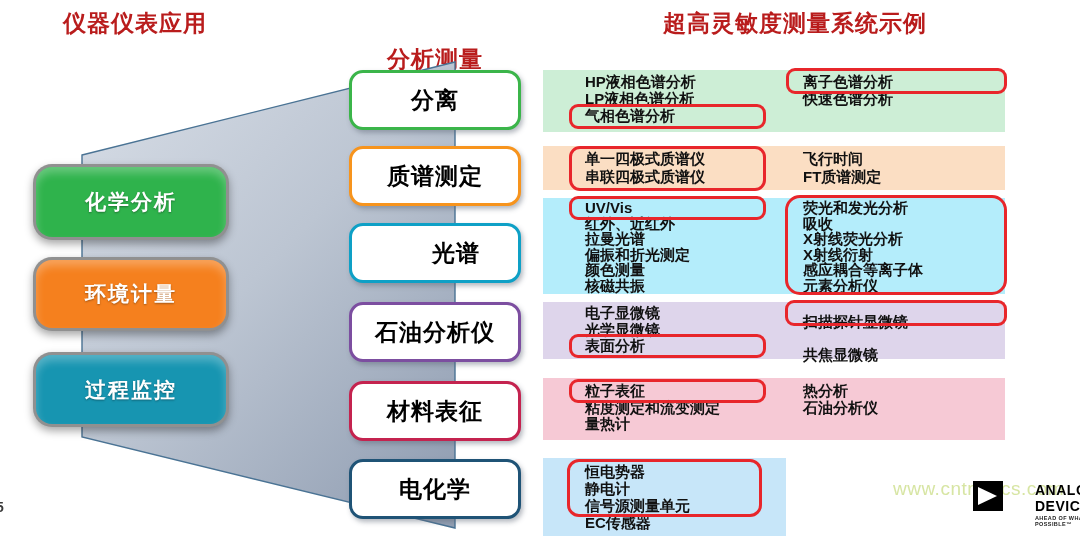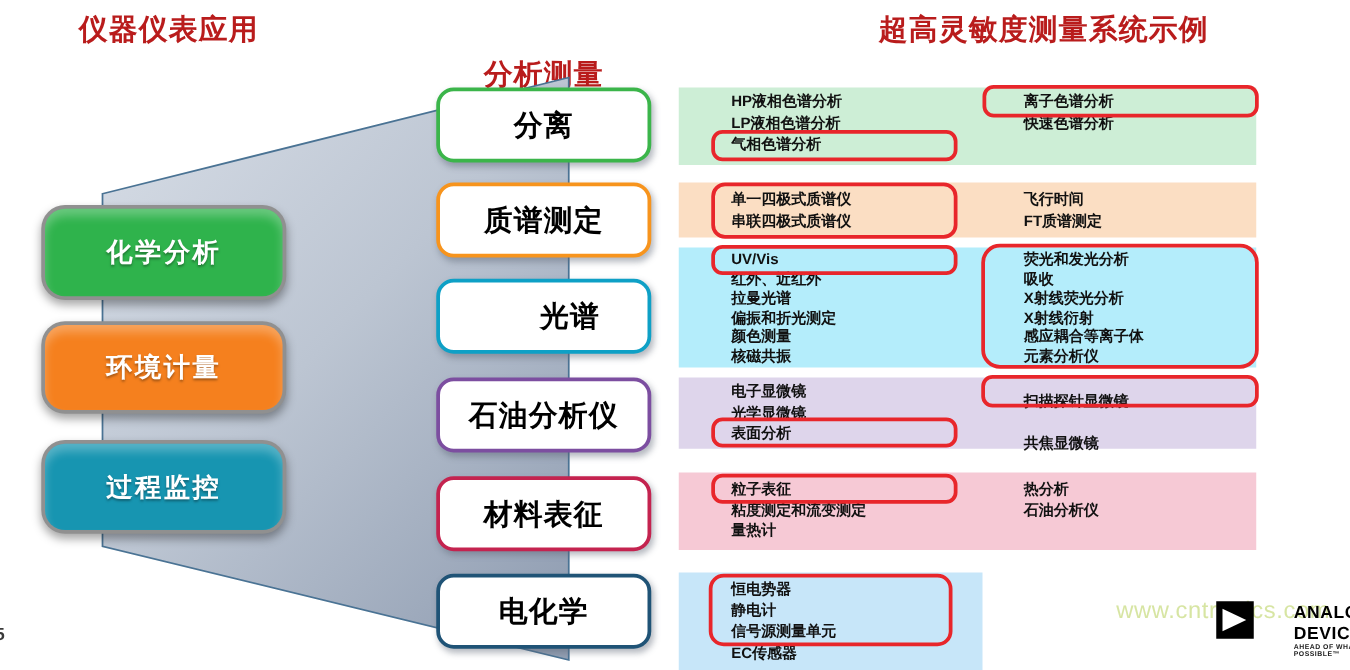--- a/index.html
+++ b/index.html
@@ -10,7 +10,7 @@
   .hdr{position:absolute;top:8px;font-size:23px;font-weight:700;color:#b91c1c;text-align:center;letter-spacing:1px;}
   .hdr.h1{left:30px;width:210px;}
   .hdr.h2{left:350px;width:170px;margin-top:36px;}
-  .hdr.h3{left:680px;width:310px;font-family:Liberation Serif, serif;}
+  .hdr.h3{left:640px;width:310px;font-family:Liberation Serif, serif;}
 
   .funnel{position:absolute;left:80px;top:60px;}
 

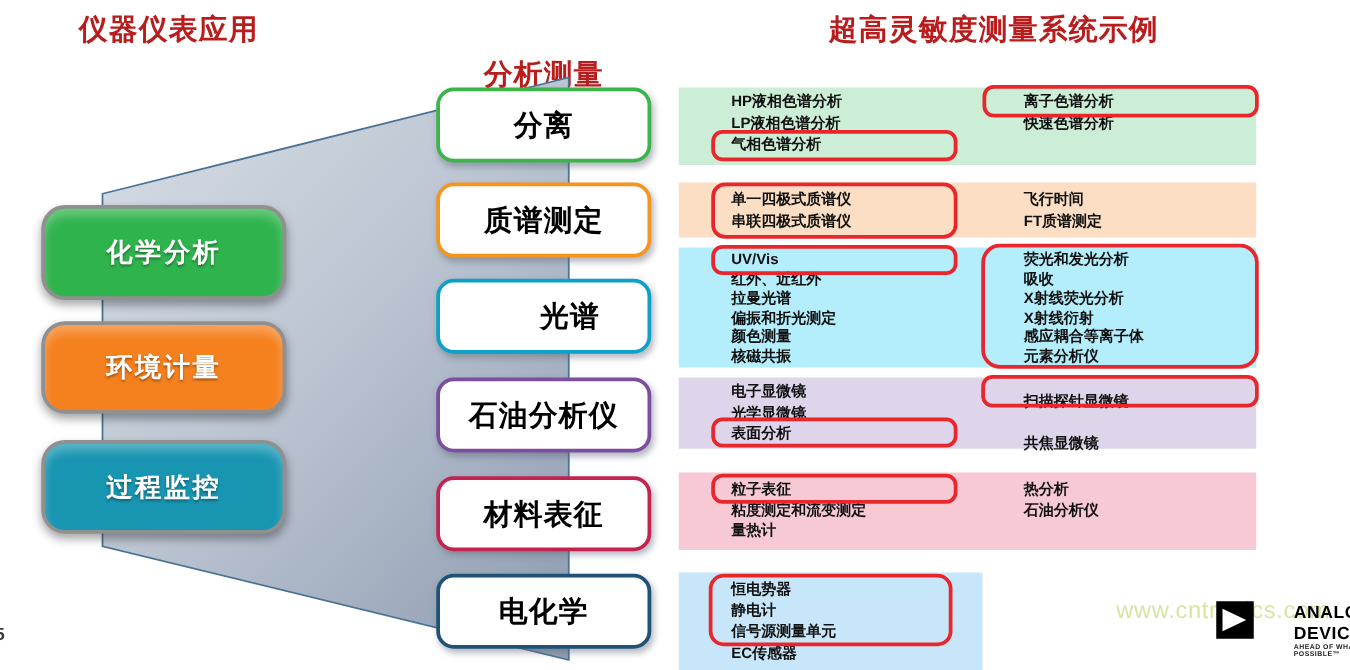--- a/index.html
+++ b/index.html
@@ -47,7 +47,7 @@
   .panel.p5{top:378px;height:62px;background:#F6C9D5;}
   .panel.p6{top:458px;height:78px;width:243px;background:#C7E6F9;}
 
-  .pcol{position:absolute;font-size:12px;font-weight:700;color:#111;white-space:nowrap;}
+  .pcol{position:absolute;font-size:15px;font-weight:700;color:#111;white-space:nowrap;}
   .pcol .pline{display:block;}
   .c-l{left:585px;}
   .c-r{left:803px;margin-left:16px;}

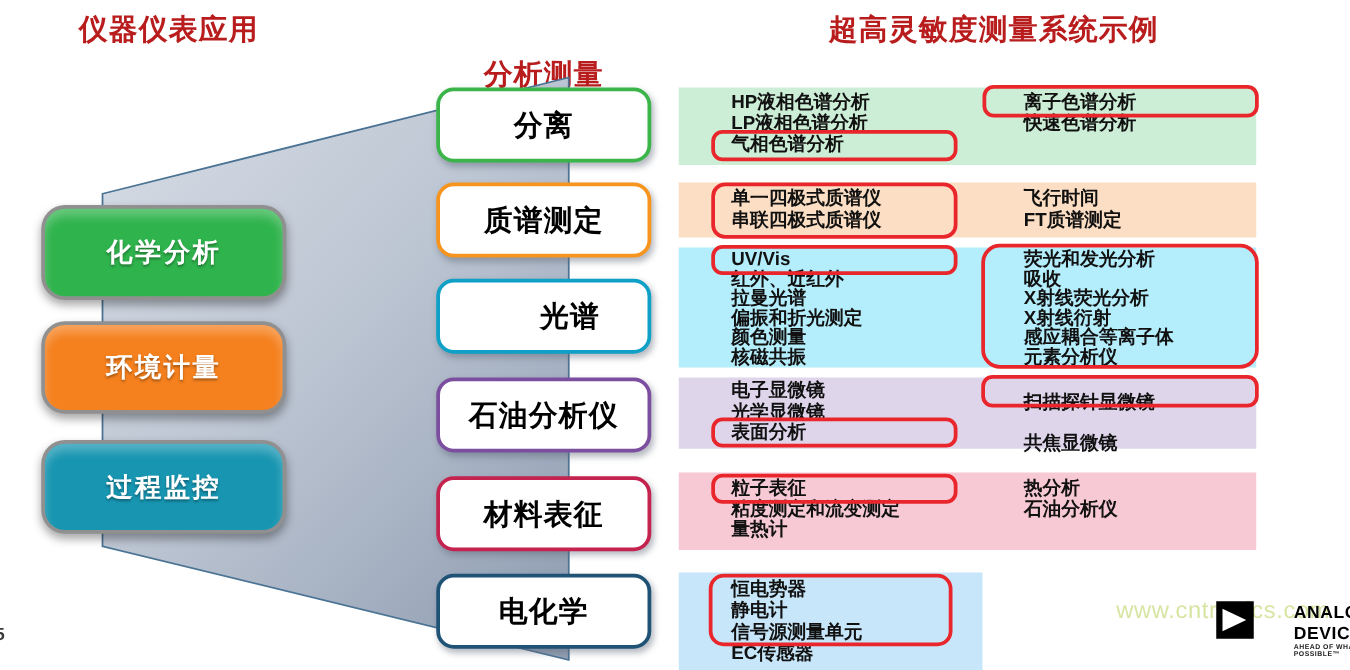--- a/index.html
+++ b/index.html
@@ -50,7 +50,7 @@
   .pcol{position:absolute;font-size:15px;font-weight:700;color:#111;white-space:nowrap;}
   .pcol .pline{display:block;}
   .c-l{left:585px;}
-  .c-r{left:803px;margin-left:16px;}
+  .c-r{left:803px;}
   .p1c{top:73px;line-height:17px;}
   .p2c{top:150px;line-height:18px;}
   .p3c{top:200px;line-height:15.6px;}

